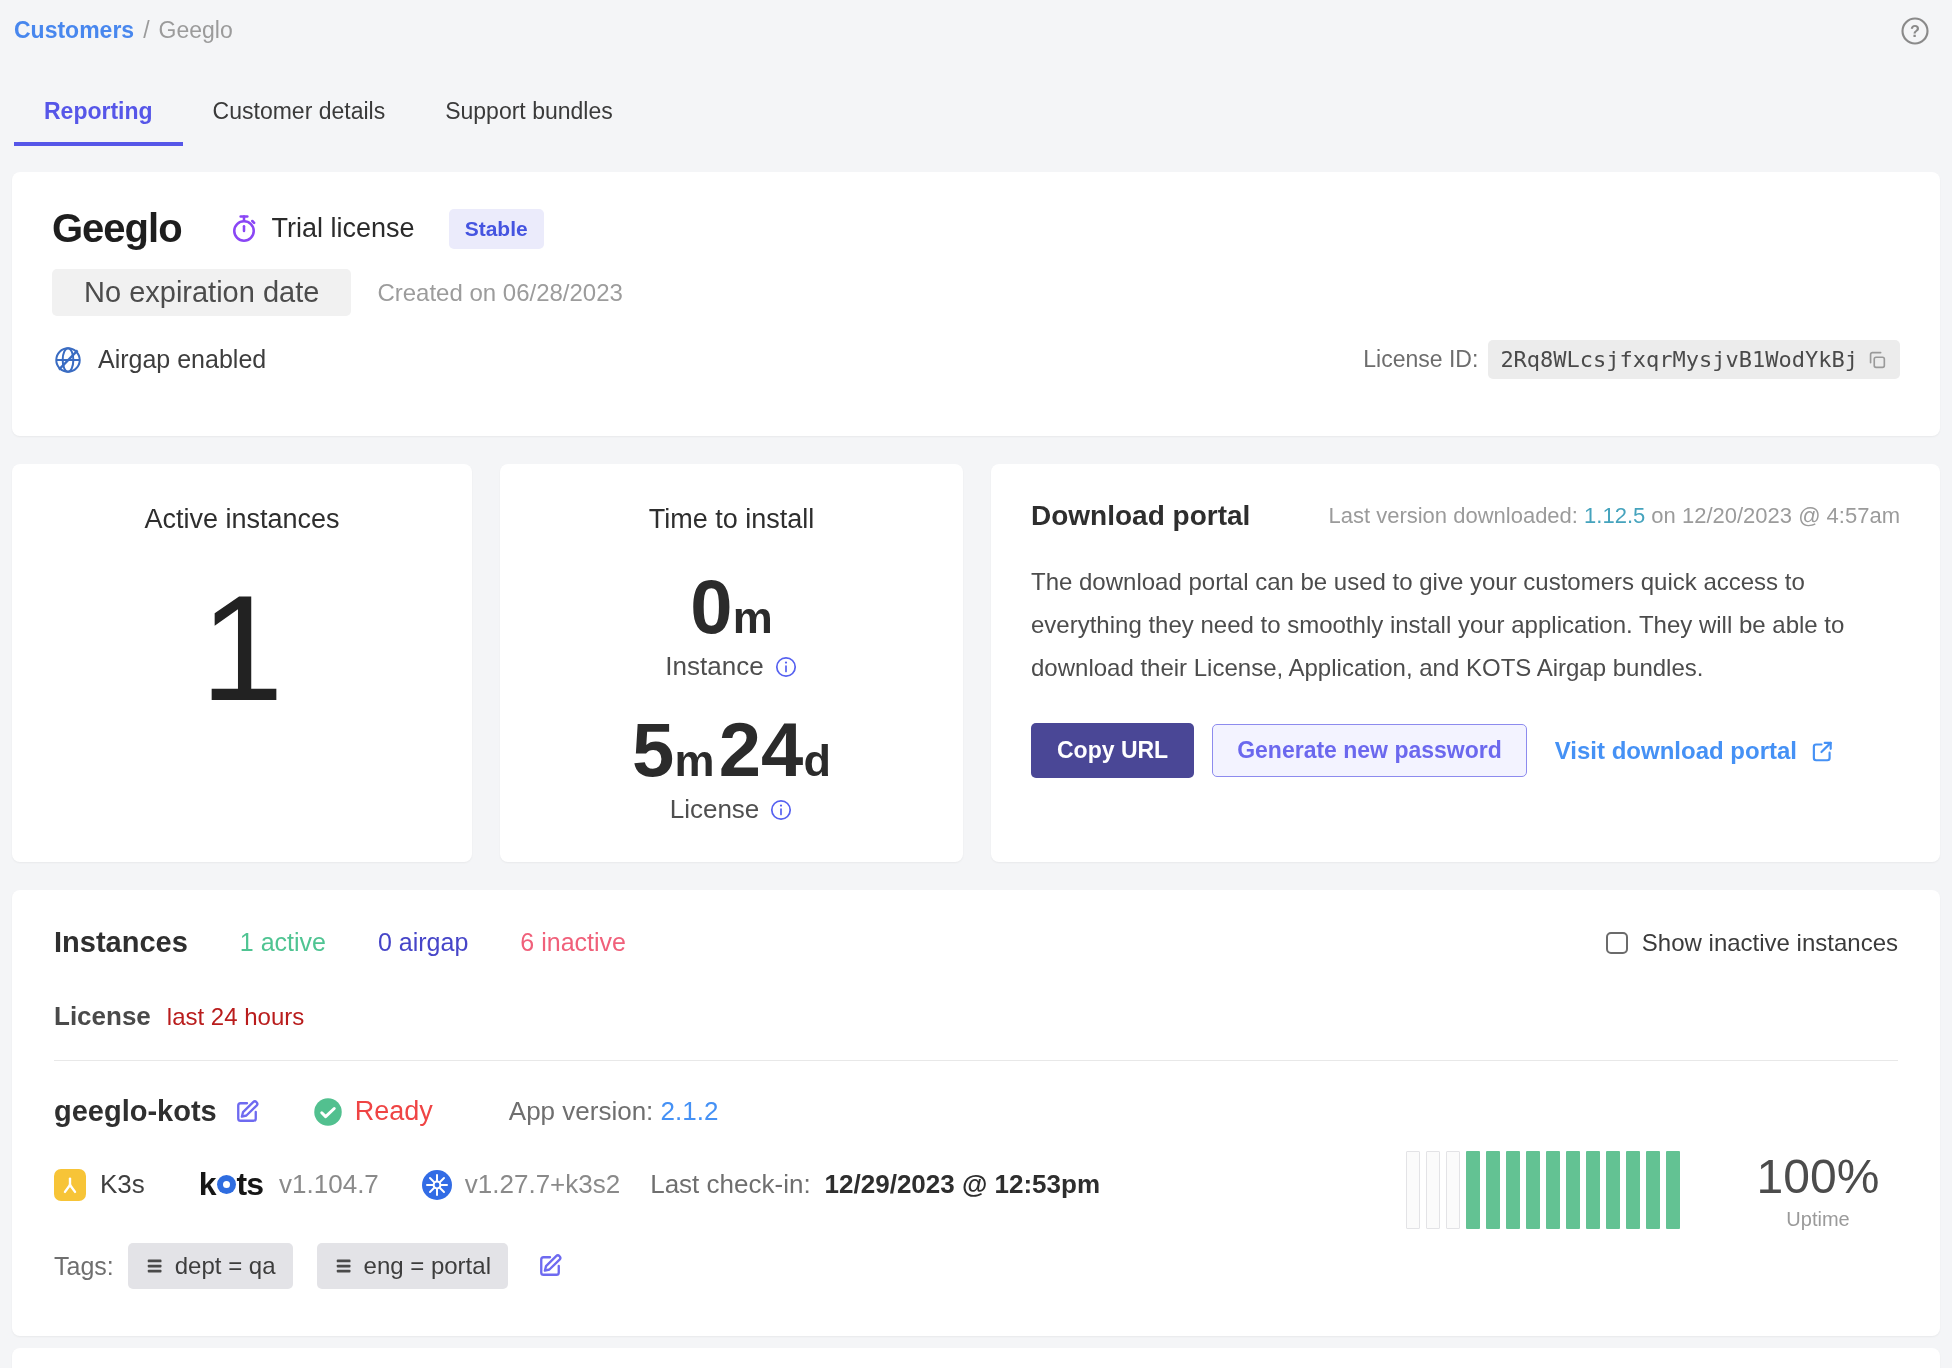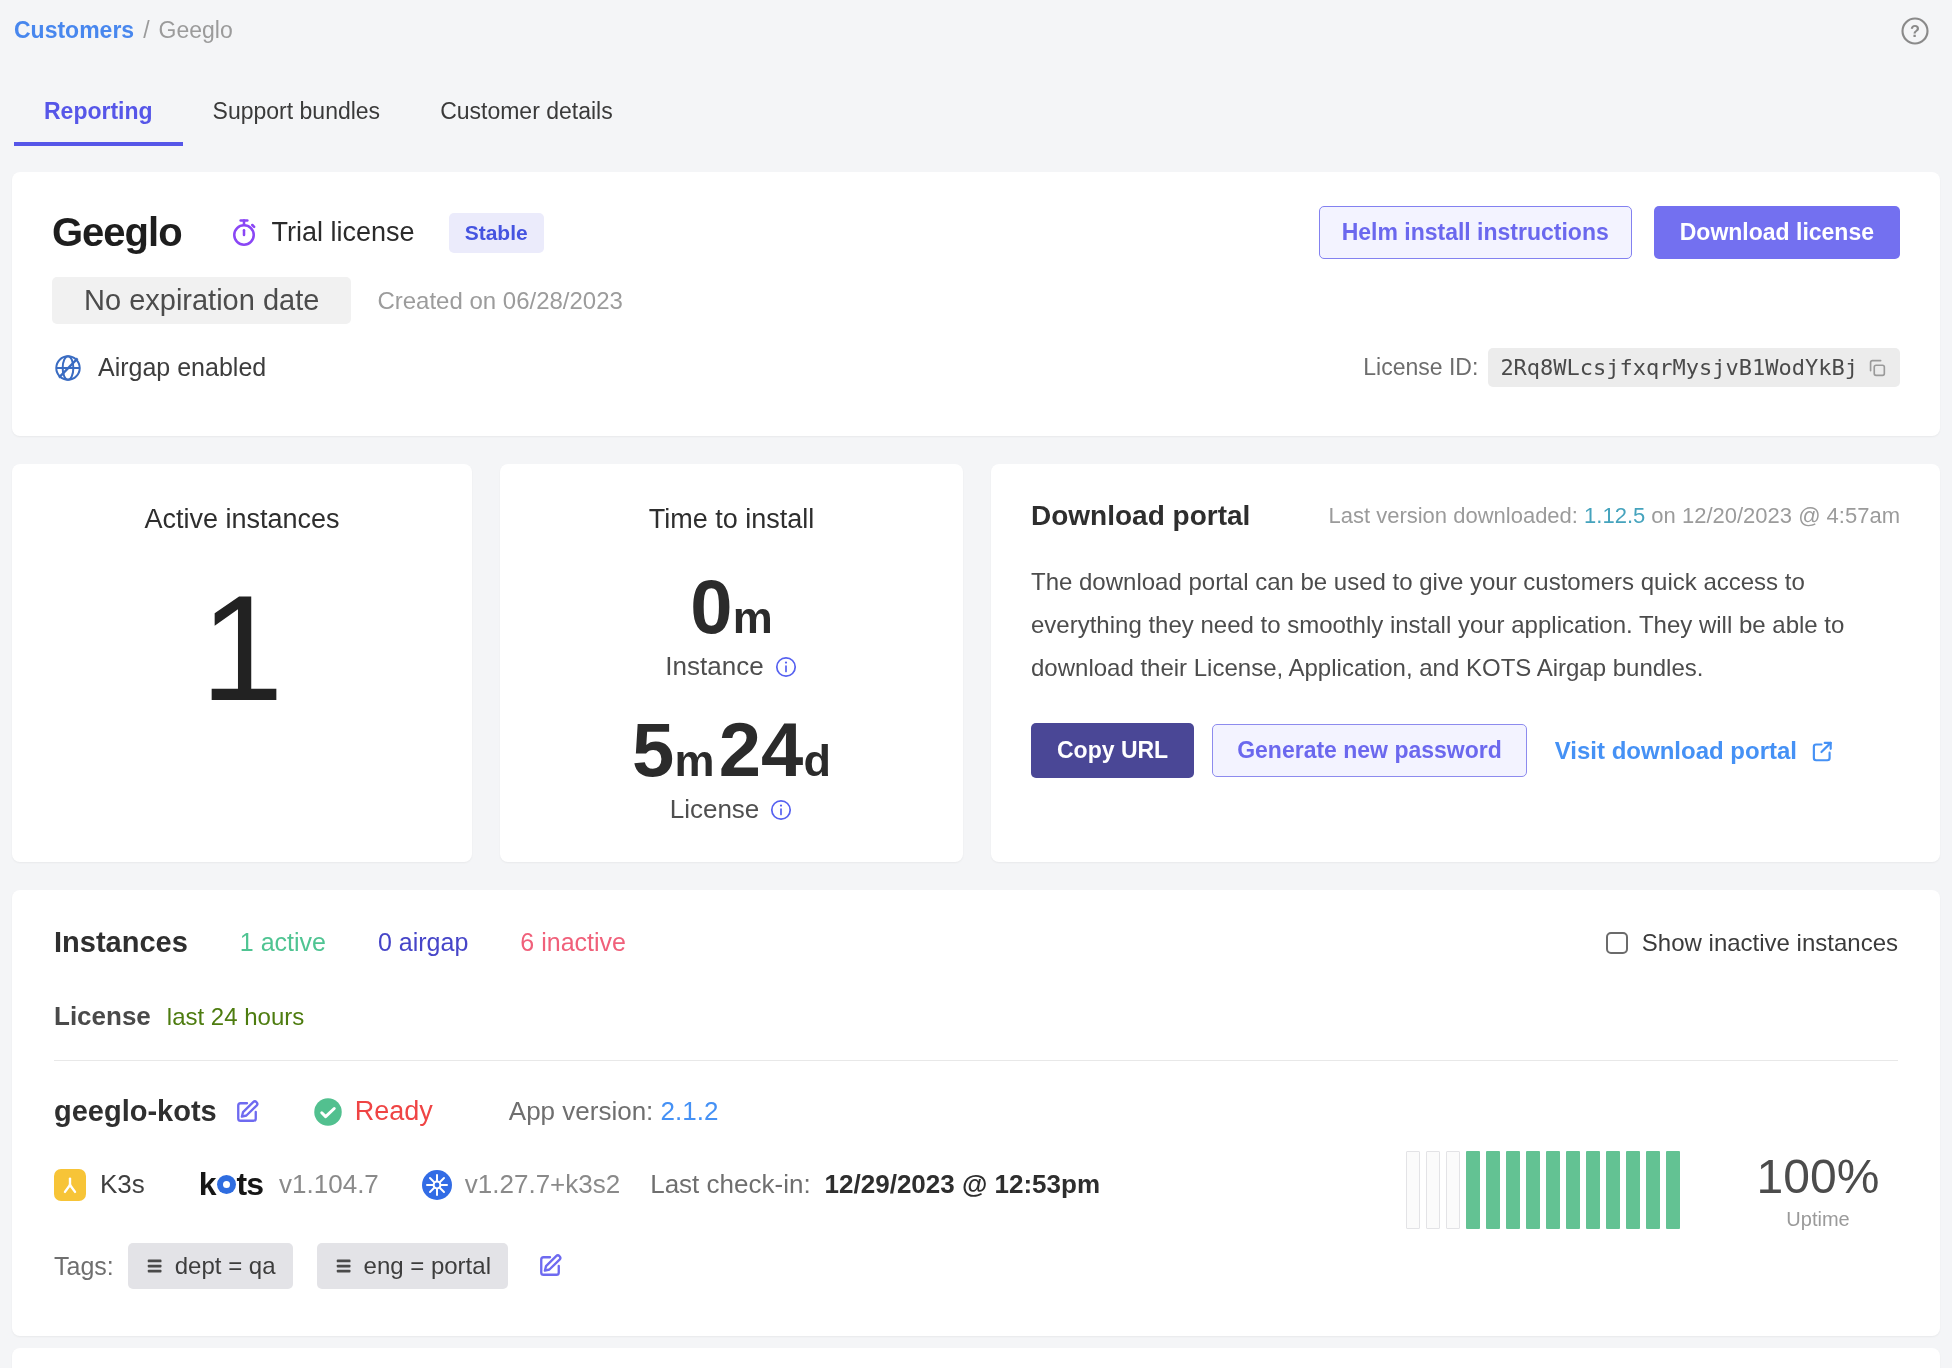--- a/index.html
+++ b/index.html
@@ -147,8 +147,8 @@
 
 <div class="tabs">
   <div class="tab active">Reporting</div>
+  <div class="tab">Customer details</div>
   <div class="tab">Support bundles</div>
-  <div class="tab">Customer details</div>
 </div>
 
 <div class="card customer-card">

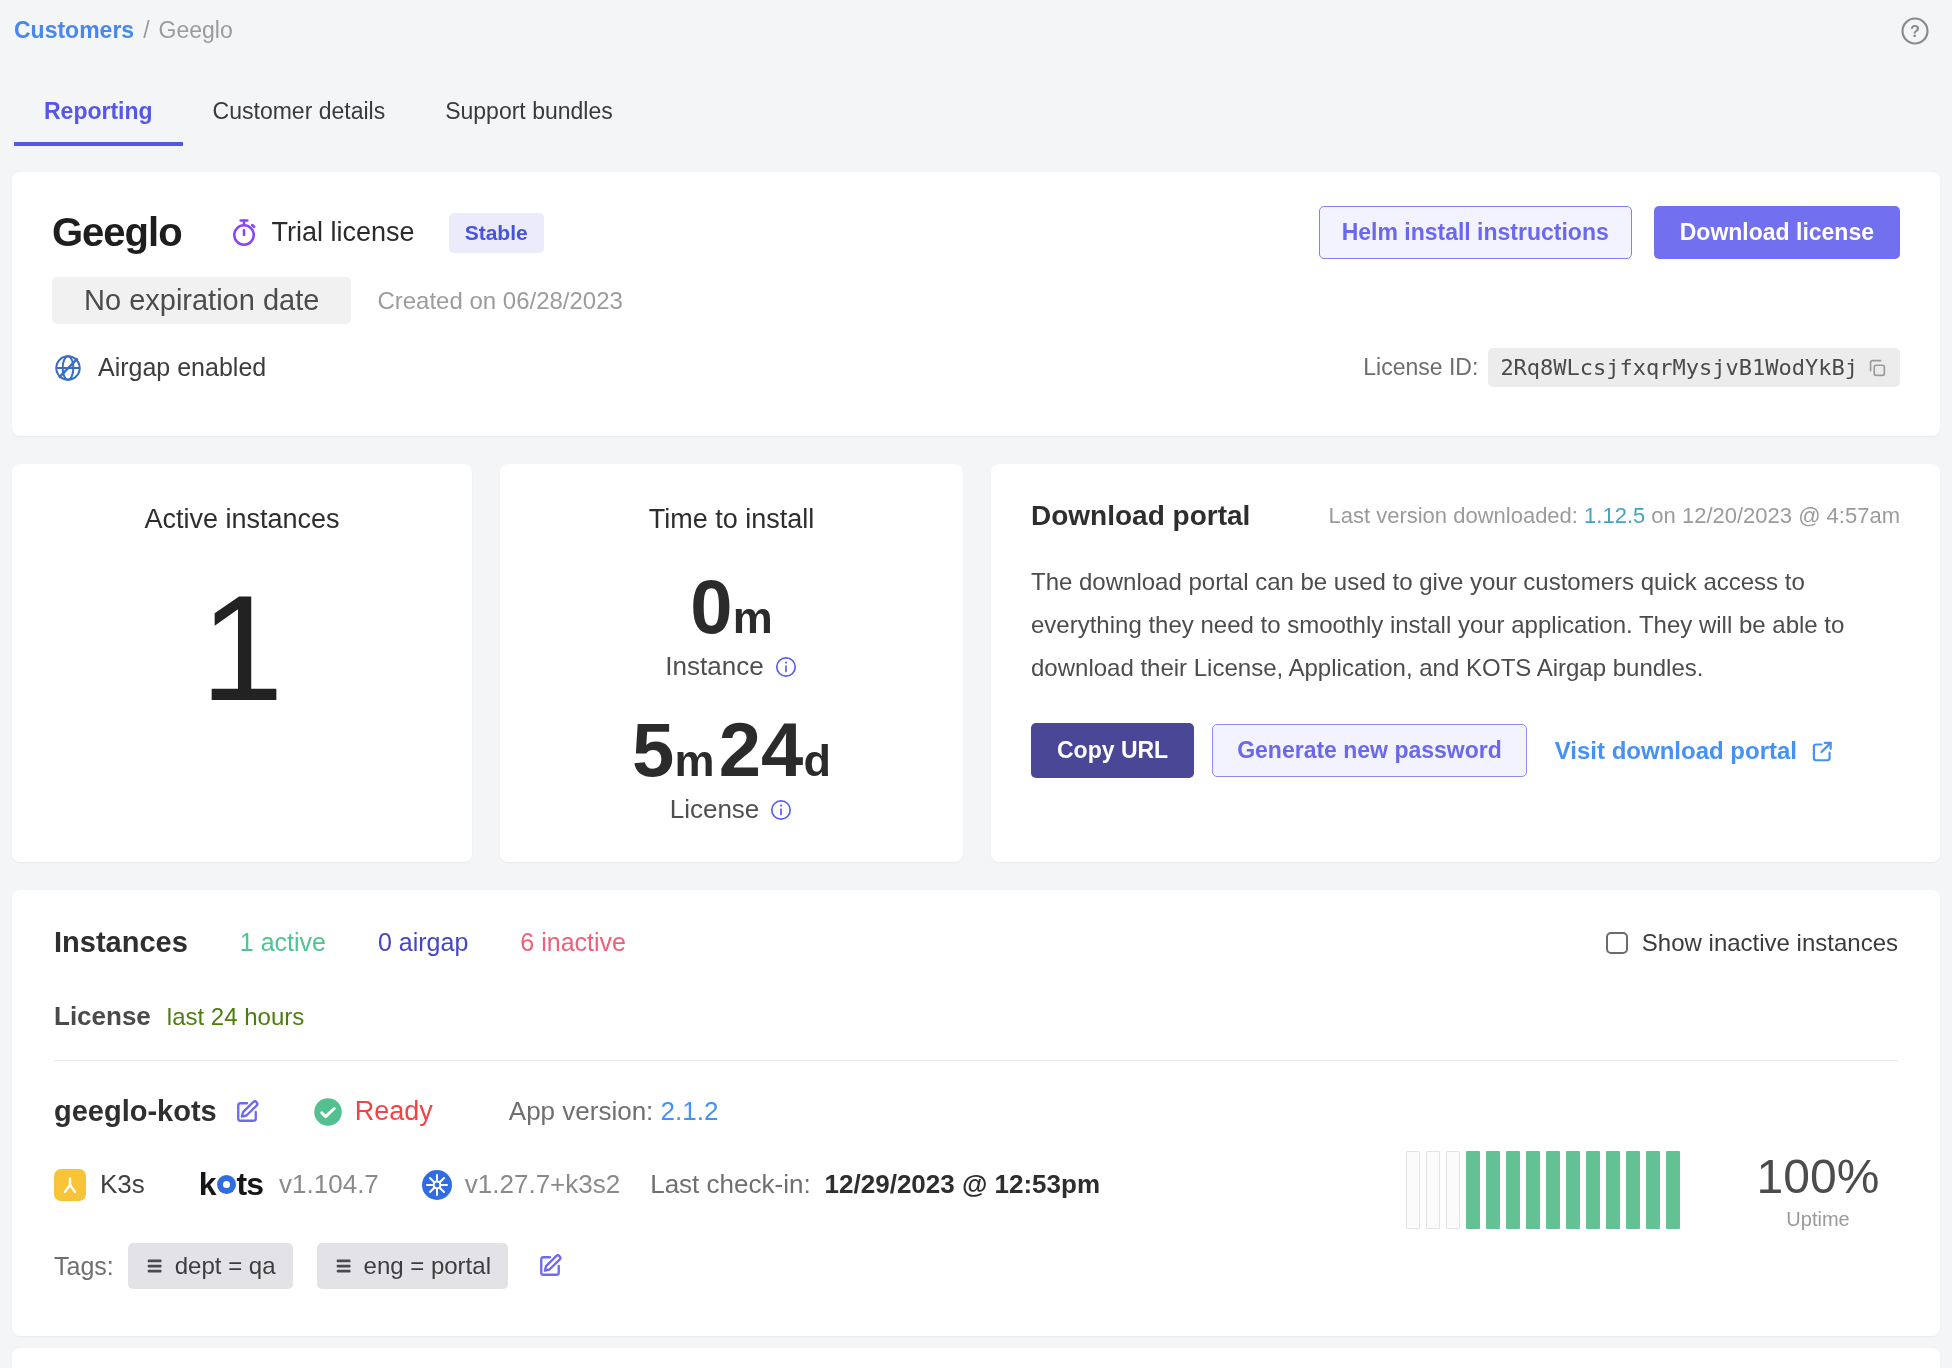--- a/index.html
+++ b/index.html
@@ -167,10 +167,6 @@
       <span class="license-type-label">Trial license</span>
     </span>
     <span class="badge-stable">Stable</span>
-    <span class="cust-buttons">
-      <button class="btn btn-outline-purple">Helm install instructions</button>
-      <button class="btn btn-solid-purple">Download license</button>
-    </span>
   </div>
   <div class="cust-row2">
     <span class="pill-gray">No expiration date</span>

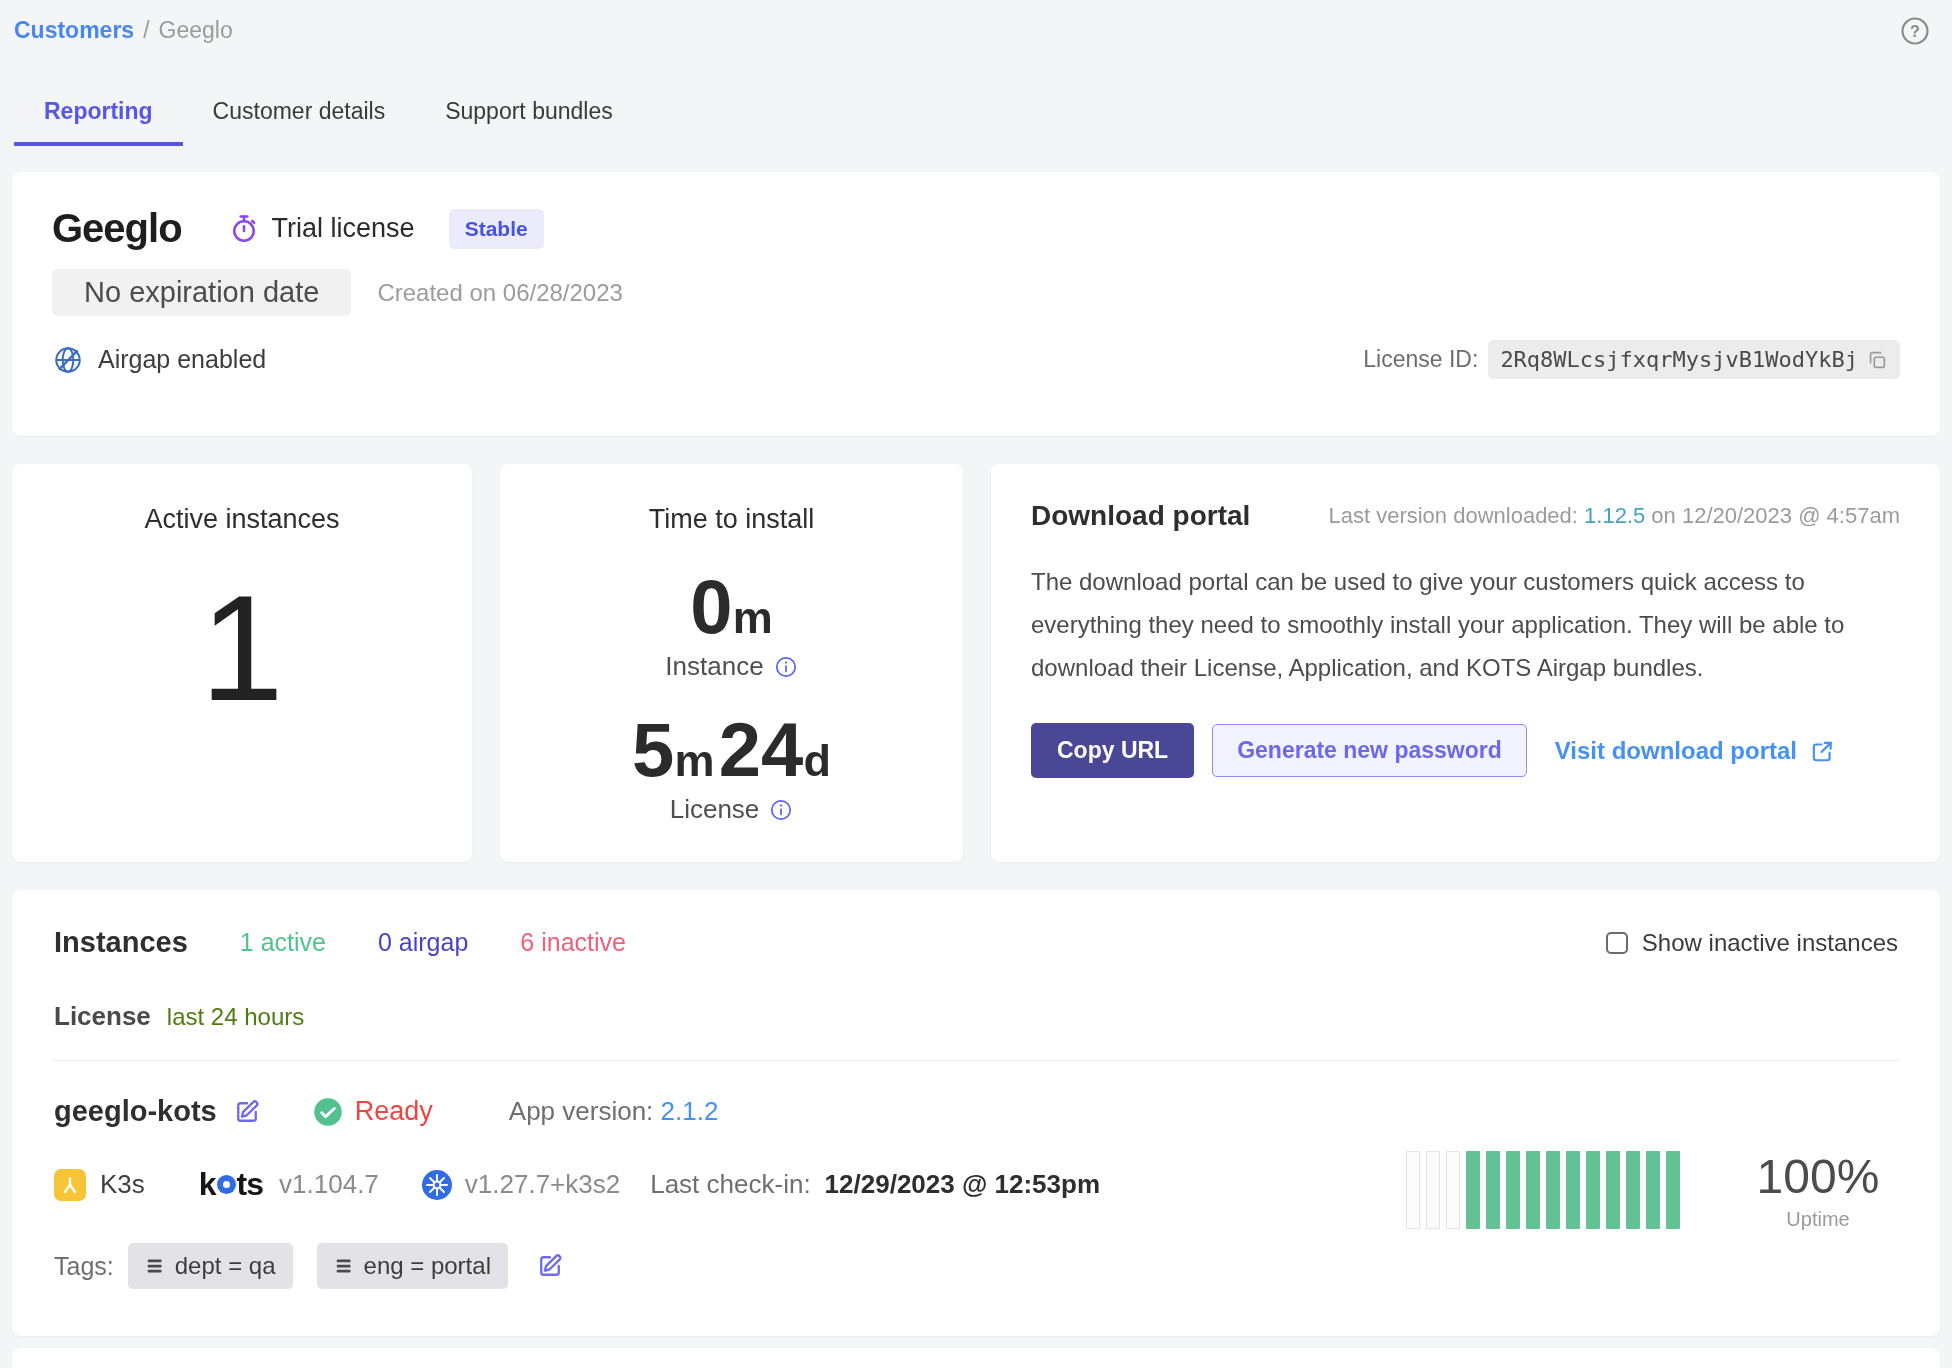--- a/index.html
+++ b/index.html
@@ -88,7 +88,7 @@
   .show-inactive-label { font-size:24px; color:#3b3b3b; }
   .active-row { margin-top:42px; display:flex; align-items:baseline; gap:16px; }
   .active-label { font-size:26px; font-weight:600; color:#4a4a4a; }
-  .active-sublabel { font-size:24px; color:#4d7c0f; }
+  .active-sublabel { font-size:24px; color:#b91c1c; }
   .divider { height:1px; background:#e8e8e8; margin-top:28px; }
 
   .instance-row { display:flex; margin-top:34px; }

